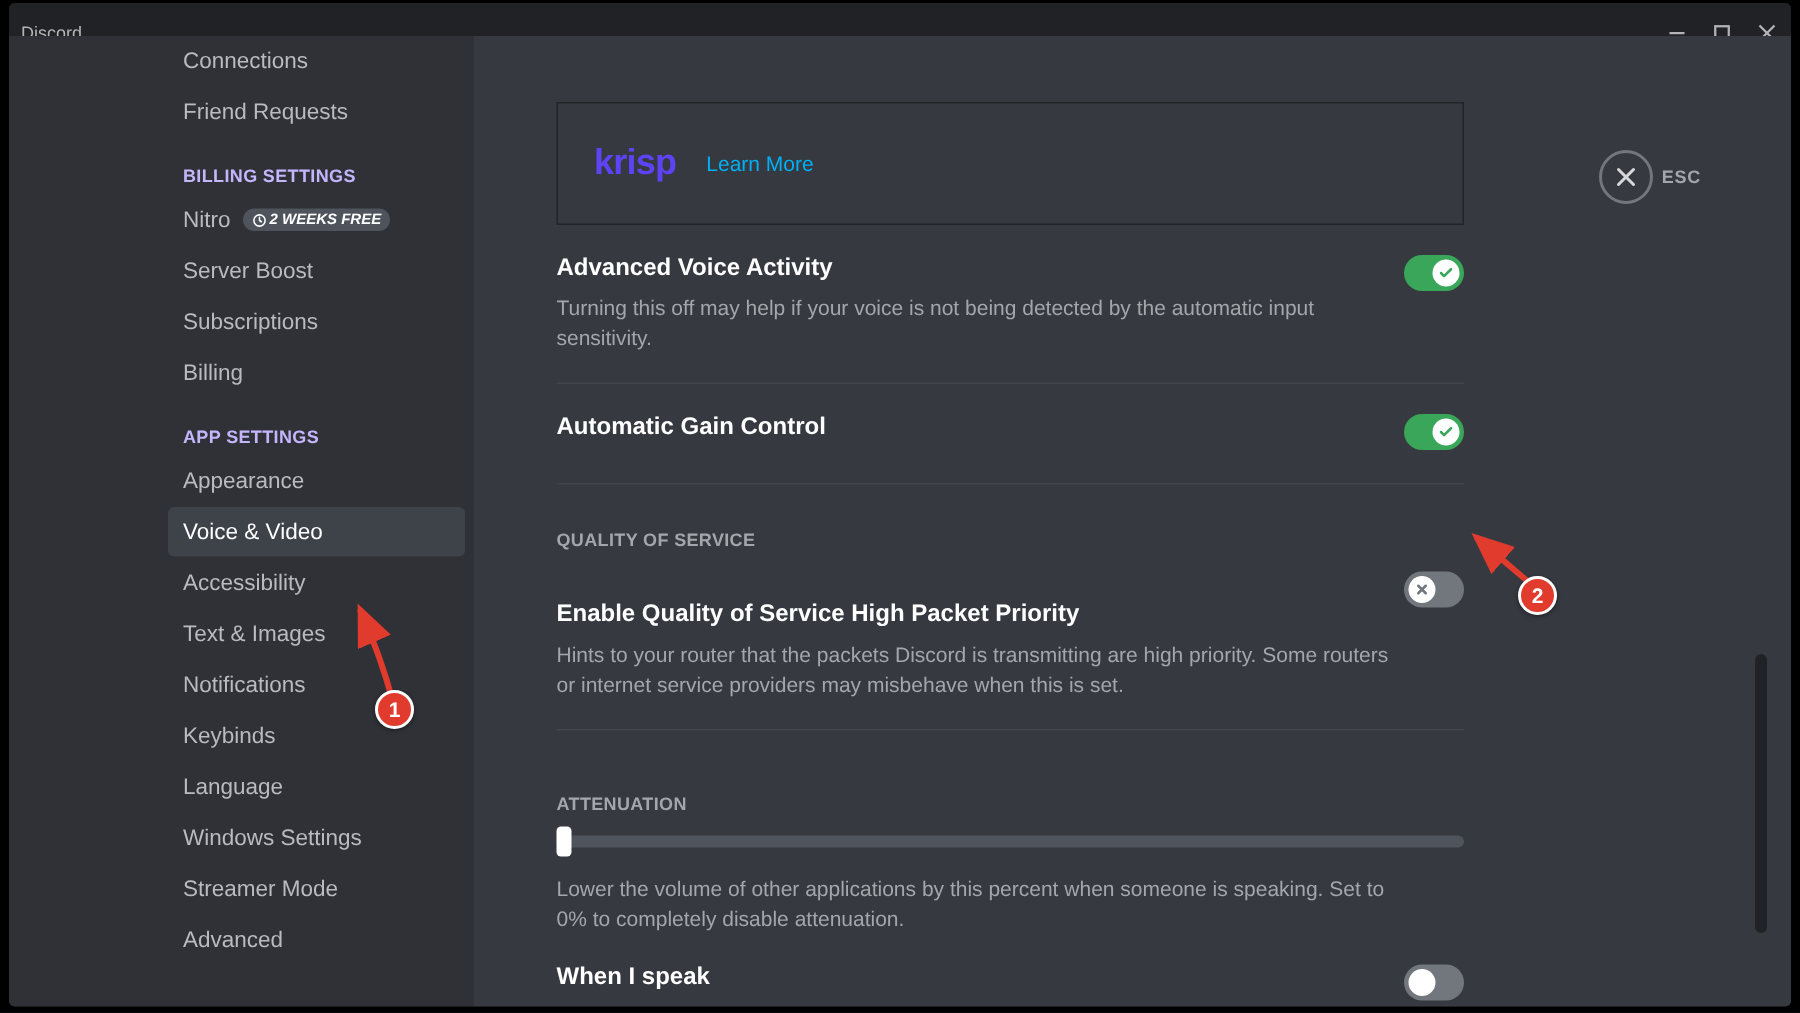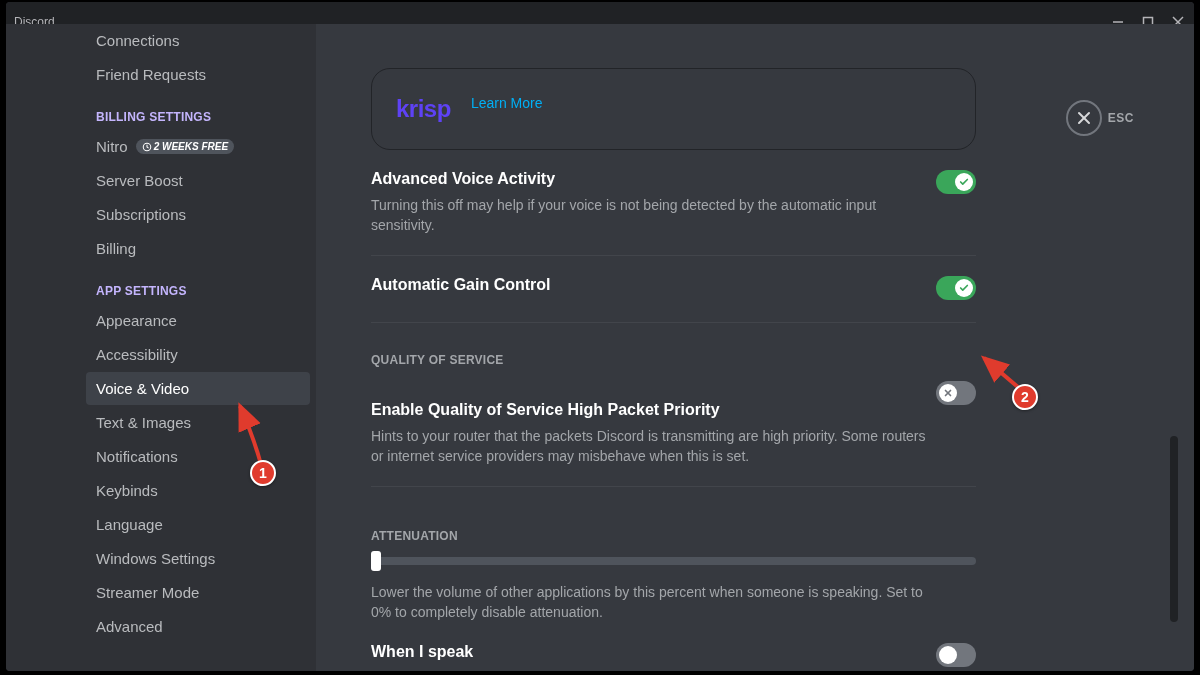--- a/index.html
+++ b/index.html
@@ -14,7 +14,7 @@
   .body { position: absolute; left: 0; top: 22px; right: 0; bottom: 0; display: flex; }
 
   
-  .sidebar { width: 310px; min-width: 310px; background: #2f3136; height: 100%; overflow: hidden; padding-left: 80px; padding-right: 6px; padding-top: 0; }
+  .sidebar { width: 310px; min-width: 310px; background: #2f3136; height: 100%; overflow: hidden; padding-left: 106px; padding-right: 6px; padding-top: 0; }
   .side-item { color: #b9bbbe; font-size: 15px; padding: 8px 10px; border-radius: 4px; cursor: pointer; margin-bottom: 1px; display:flex; align-items:center; gap:8px; white-space: nowrap; }
   .side-item.active { background: #3e4249; color: #ffffff; }
   .side-header { color: #c4b5fd; font-size: 12px; font-weight: 700; letter-spacing: 0.02em; padding: 18px 10px 6px 10px; text-transform: uppercase; }

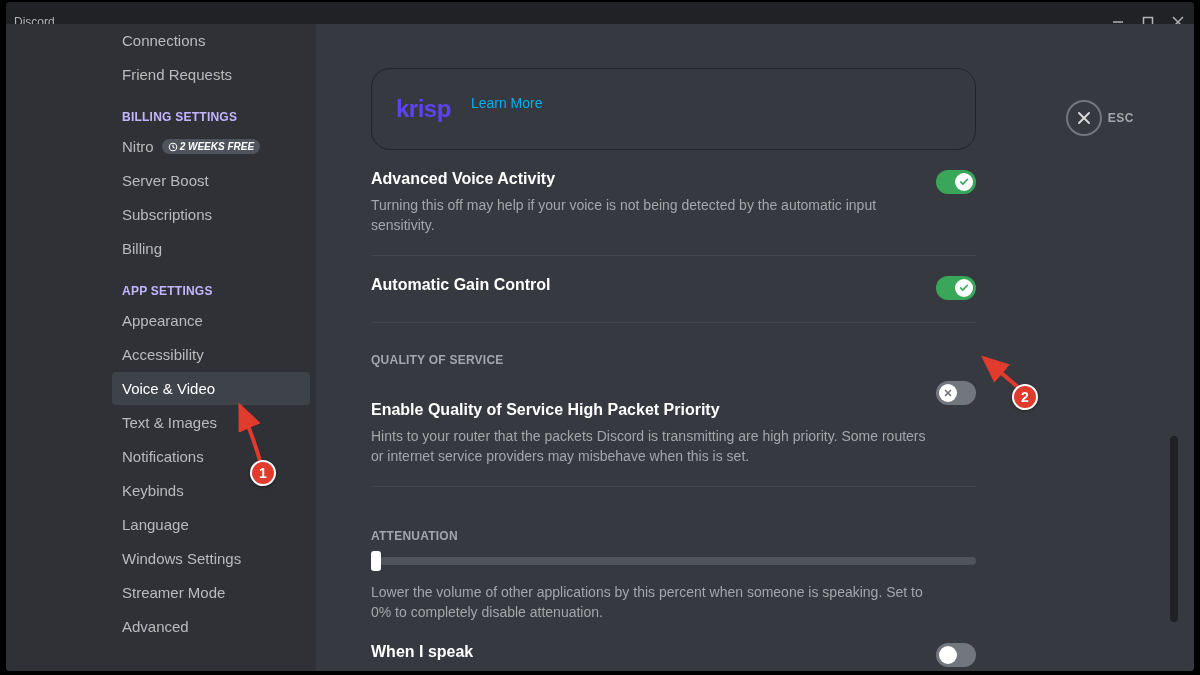--- a/index.html
+++ b/index.html
@@ -26,7 +26,7 @@
   .content-inner { padding: 0 40px 40px 55px; width: 100%; max-width: 700px; margin: 0; position: relative; left: 0; }
   .content-scroll { height:100%; overflow:hidden; }
 
-  .krisp-box { border: 1px solid #222428; border-radius: 19px; padding: 26px 24px; display: flex; align-items: flex-start; gap: 20px; margin-top: 44px; }
+  .krisp-box { border: 1px solid #222428; border-radius: 0; padding: 26px 24px; display: flex; align-items: center; gap: 20px; margin-top: 44px; }
   .krisp-logo { color: #5e42f5; font-weight: 800; font-size: 24px; letter-spacing: -0.5px; }
   .krisp-logo span.dot { color:#5e42f5; }
   .learn-more { color: #00aff4; font-size: 14px; cursor: pointer; }

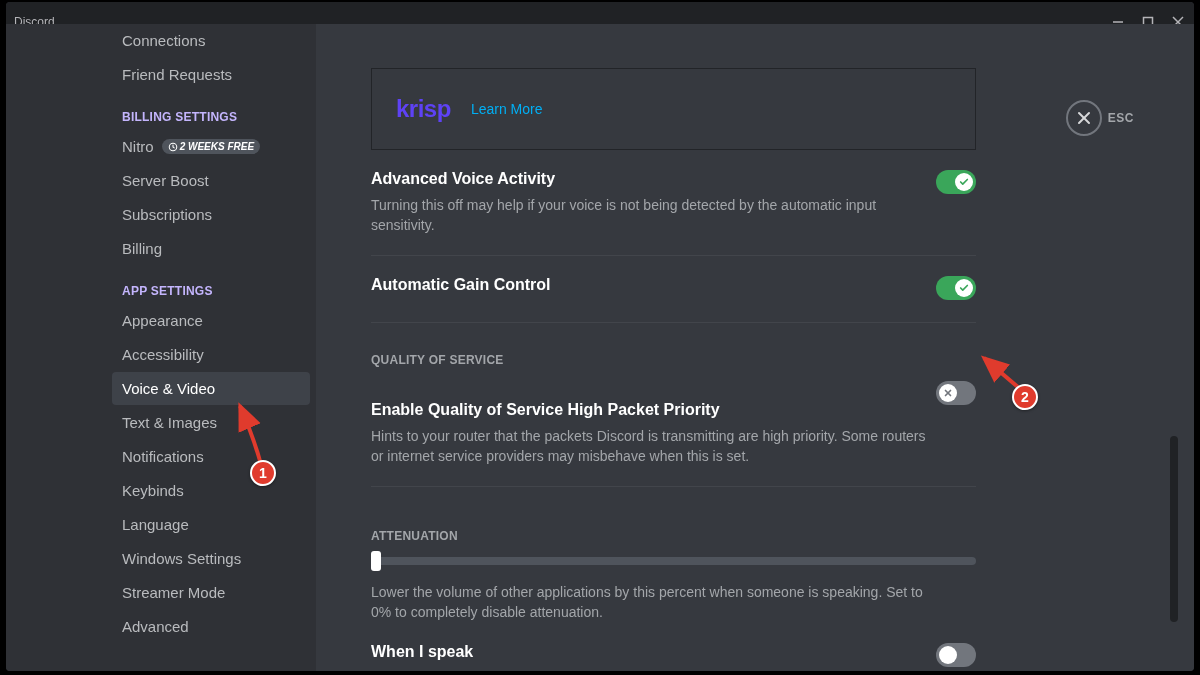--- a/index.html
+++ b/index.html
@@ -118,8 +118,8 @@
 
         <div class="side-header">APP SETTINGS</div>
         <div class="side-item">Appearance</div>
+        <div class="side-item active">Voice &amp; Video</div>
         <div class="side-item">Accessibility</div>
-        <div class="side-item active">Voice &amp; Video</div>
         <div class="side-item">Text &amp; Images</div>
         <div class="side-item">Notifications</div>
         <div class="side-item">Keybinds</div>

